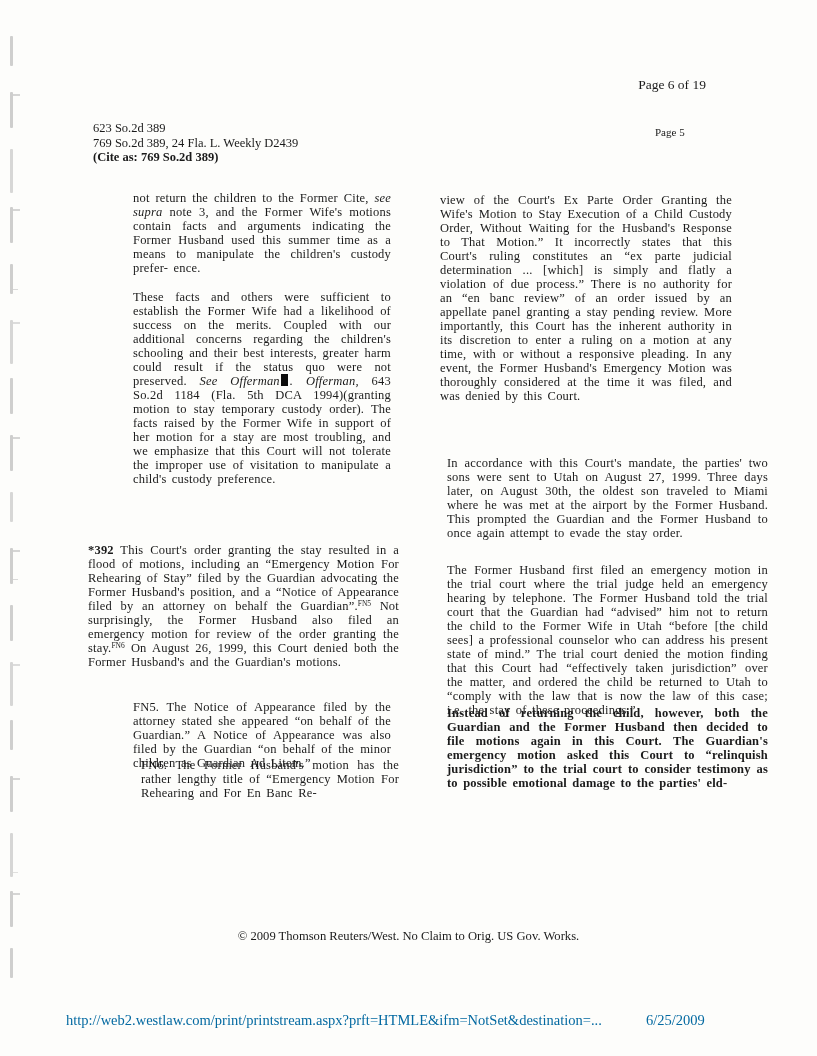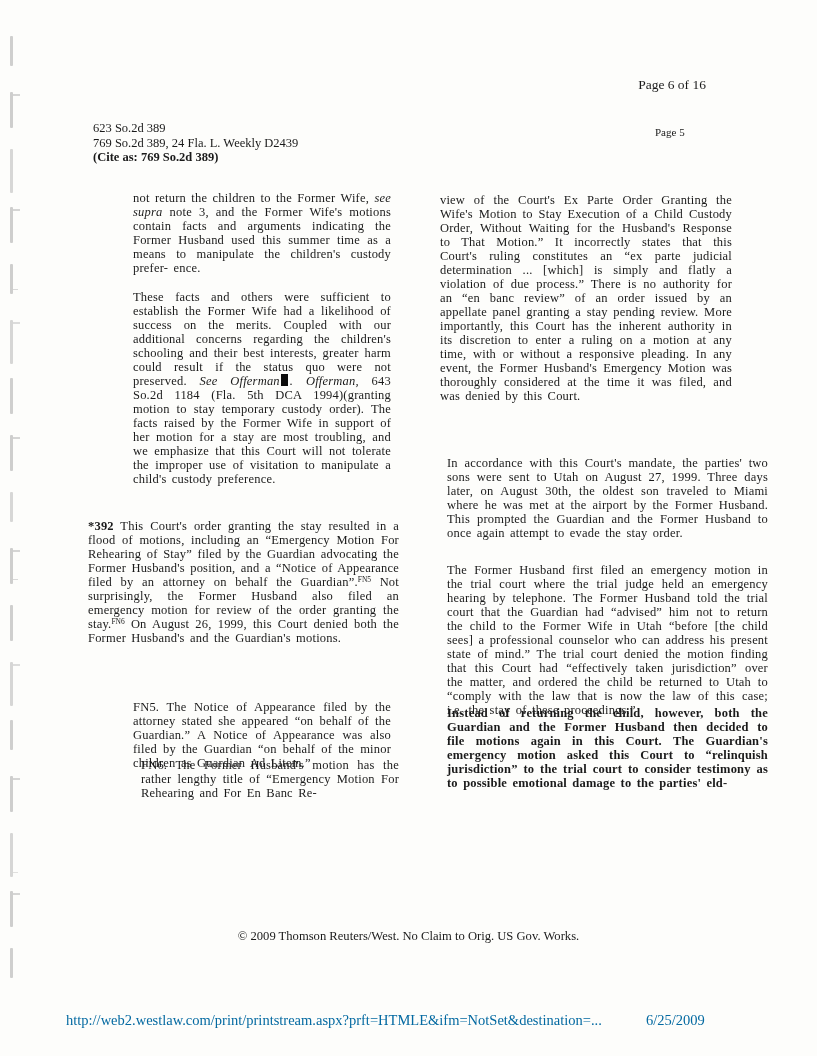--- a/index.html
+++ b/index.html
@@ -76,7 +76,7 @@
     <div class="edge-mark"></div>
   </div>
 
-<div class="abs sheet-page" style="top:77px;right:111px;">Page 6 of 16</div>
+<div class="abs sheet-page" style="top:77px;right:111px;">Page 6 of 19</div>
 
 <div class="abs cite-block" style="left:93px;top:121px;">
   <div>623 So.2d 389</div>

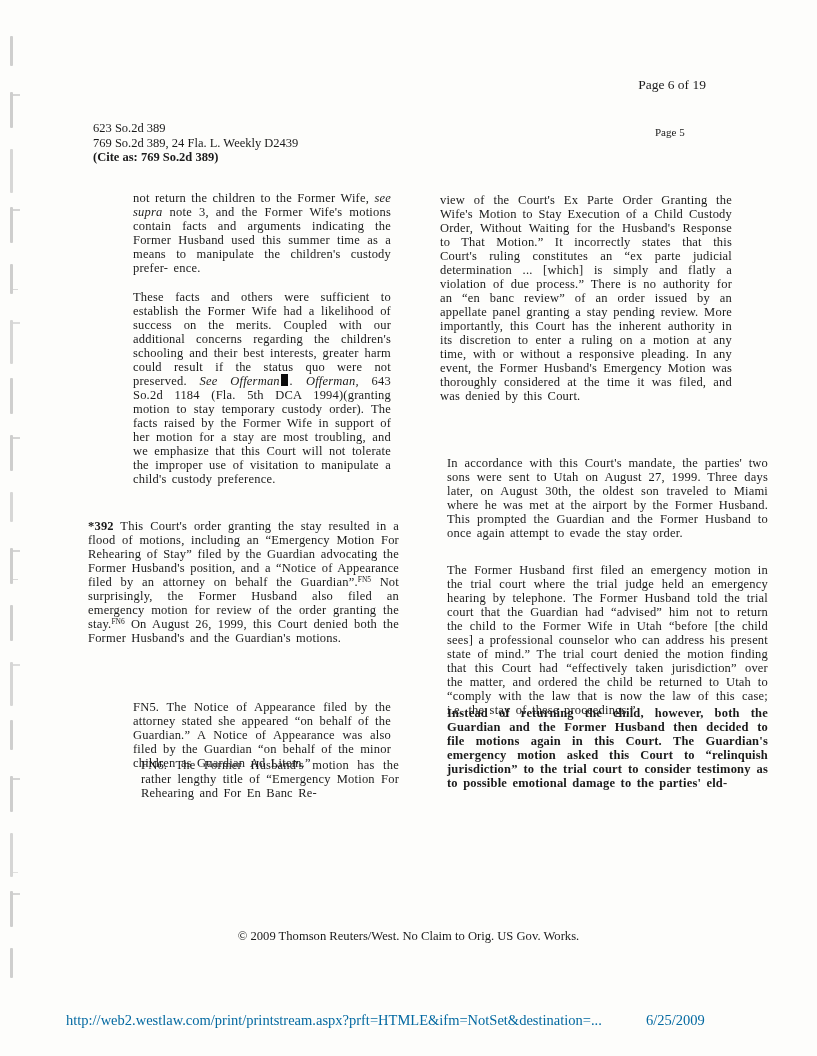--- a/index.html
+++ b/index.html
@@ -86,7 +86,7 @@
 
 <div class="abs doc-page" style="left:655px;top:126px;">Page 5</div>
 
-<p class="para col-left-ind" style="top:191px;"><span>not return the children to the Former Wife, </span><i>see supra</i><span> note 3, and the Former Wife's motions contain facts and arguments indicating the Former Husband used this summer time as a means to manipulate the children's custody prefer- ence.</span></p>
+<p class="para col-left-ind" style="top:191px;"><span>not return the children to the Former Cite, </span><i>see supra</i><span> note 3, and the Former Wife's motions contain facts and arguments indicating the Former Husband used this summer time as a means to manipulate the children's custody prefer- ence.</span></p>
 
 <p class="para col-left-ind" style="top:290px;"><span>These facts and others were sufficient to establish the Former Wife had a likelihood of success on the merits. Coupled with our additional concerns regarding the children's schooling and their best interests, greater harm could result if the status quo were not preserved. </span><i>See Offerman</i><span class="ink-mark"></span><i>. Offerman,</i><span> 643 So.2d 1184 (Fla. 5th DCA 1994)(granting motion to stay temporary custody order). The facts raised by the Former Wife in support of her motion for a stay are most troubling, and we emphasize that this Court will not tolerate the improper use of visitation to manipulate a child's custody preference.</span></p>
 

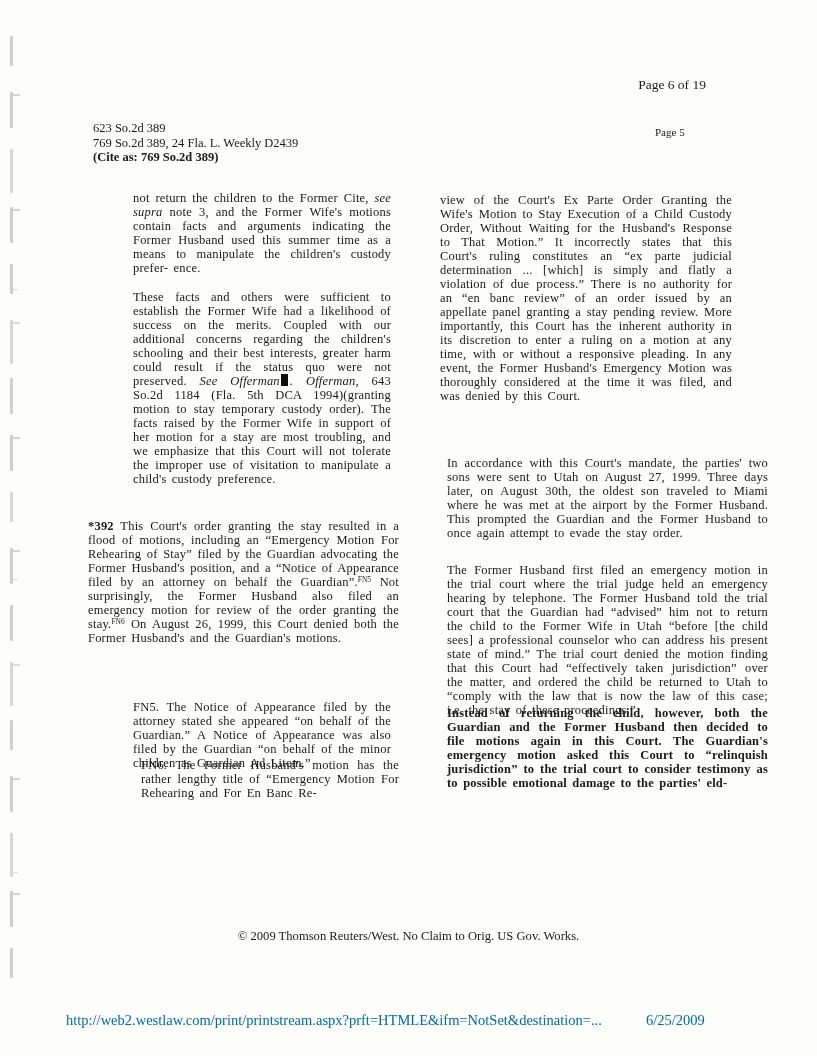--- a/index.html
+++ b/index.html
@@ -18,7 +18,7 @@
     letter-spacing:0.2px;word-spacing:2px;
     margin:0;
   }
-  .col-left-full{left:88px;width:311px;}
+  .col-left-full{left:88px;width:311px;margin-top:24px;}
   .col-left-ind{left:133px;width:258px;}
   .col-right-full{left:411px;width:321px;margin-left:36px;}
   .col-right-ind{left:440px;width:292px;}

